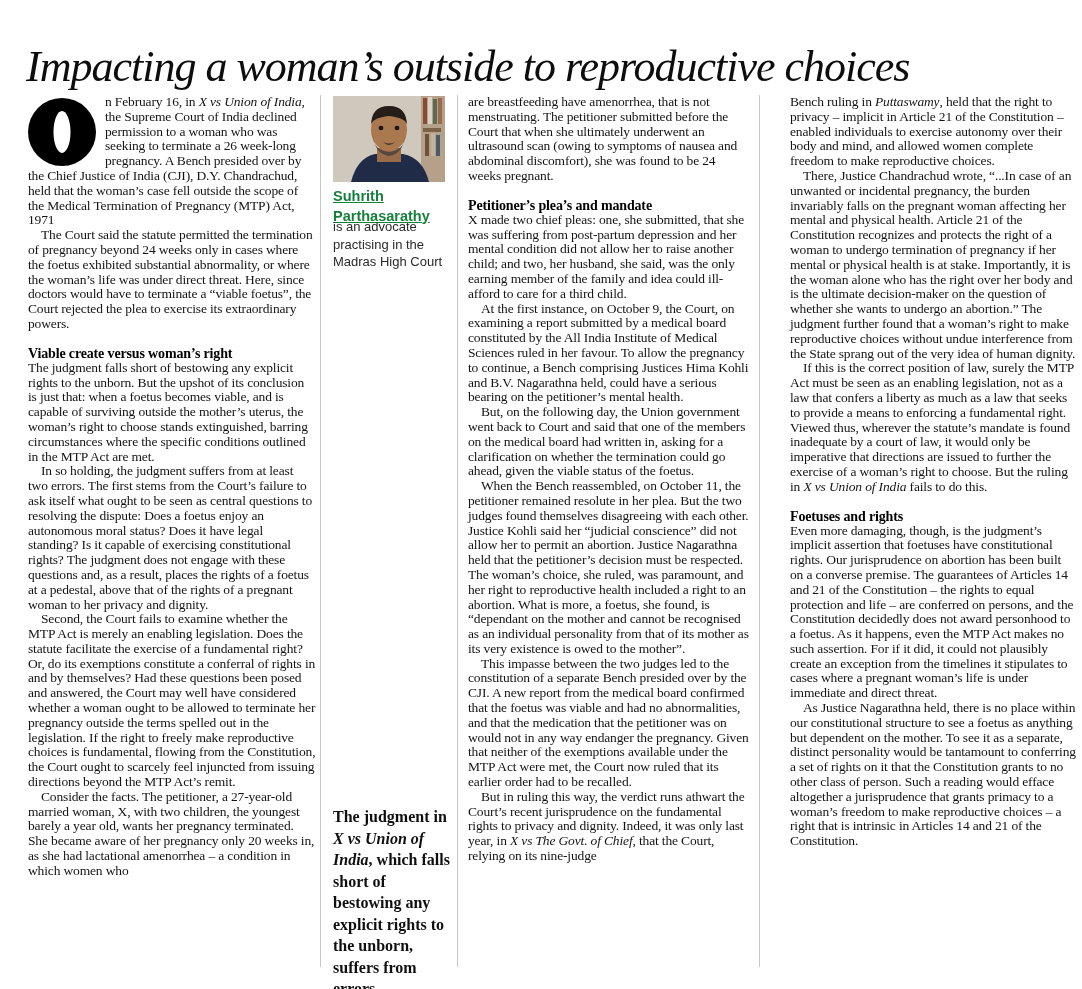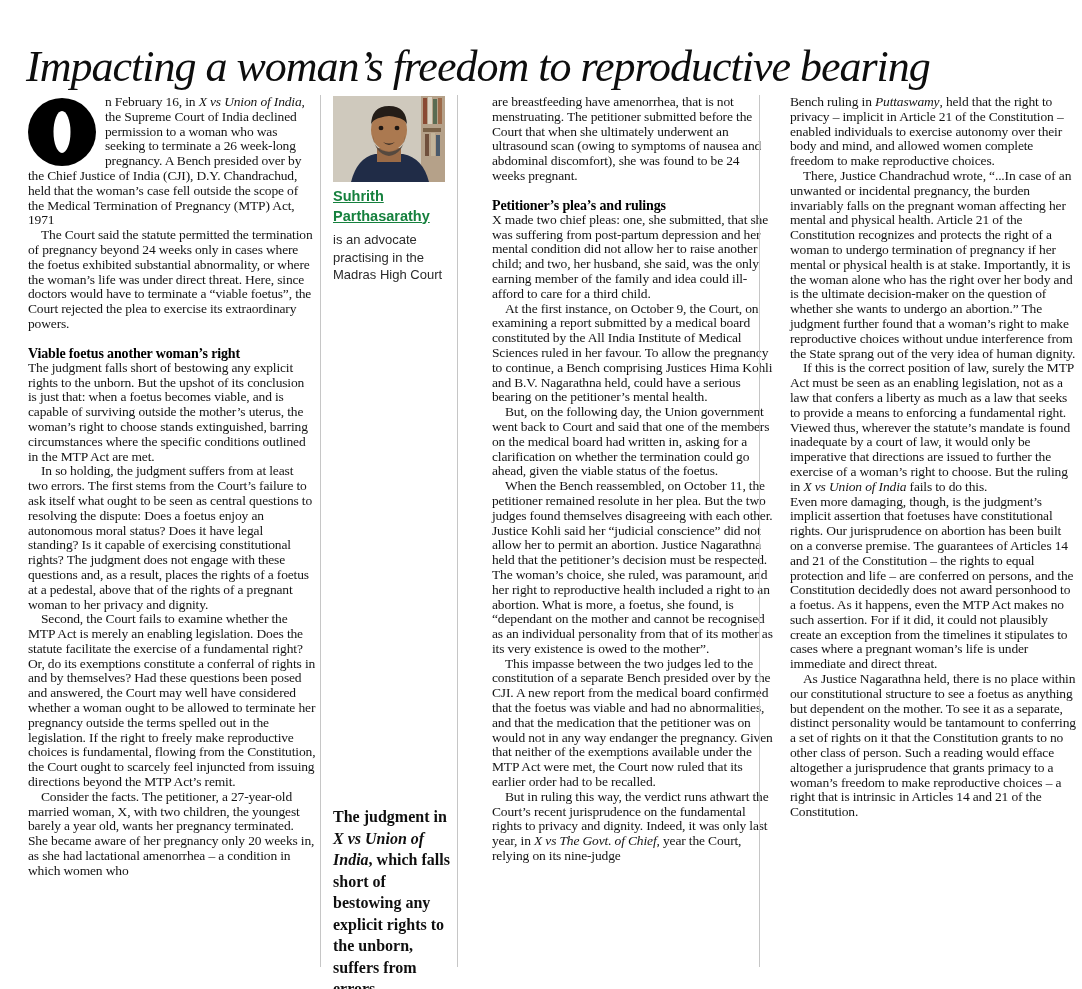--- a/index.html
+++ b/index.html
@@ -50,7 +50,7 @@
 </head>
 <body>
 
-<h1 class="headline">Impacting a woman’s freedom to reproductive bearing</h1>
+<h1 class="headline">Impacting a woman’s outside to reproductive choices</h1>
 
 <div class="col" style="left:28px;width:288px;">
     <p><span class="drop-cap" title="O">

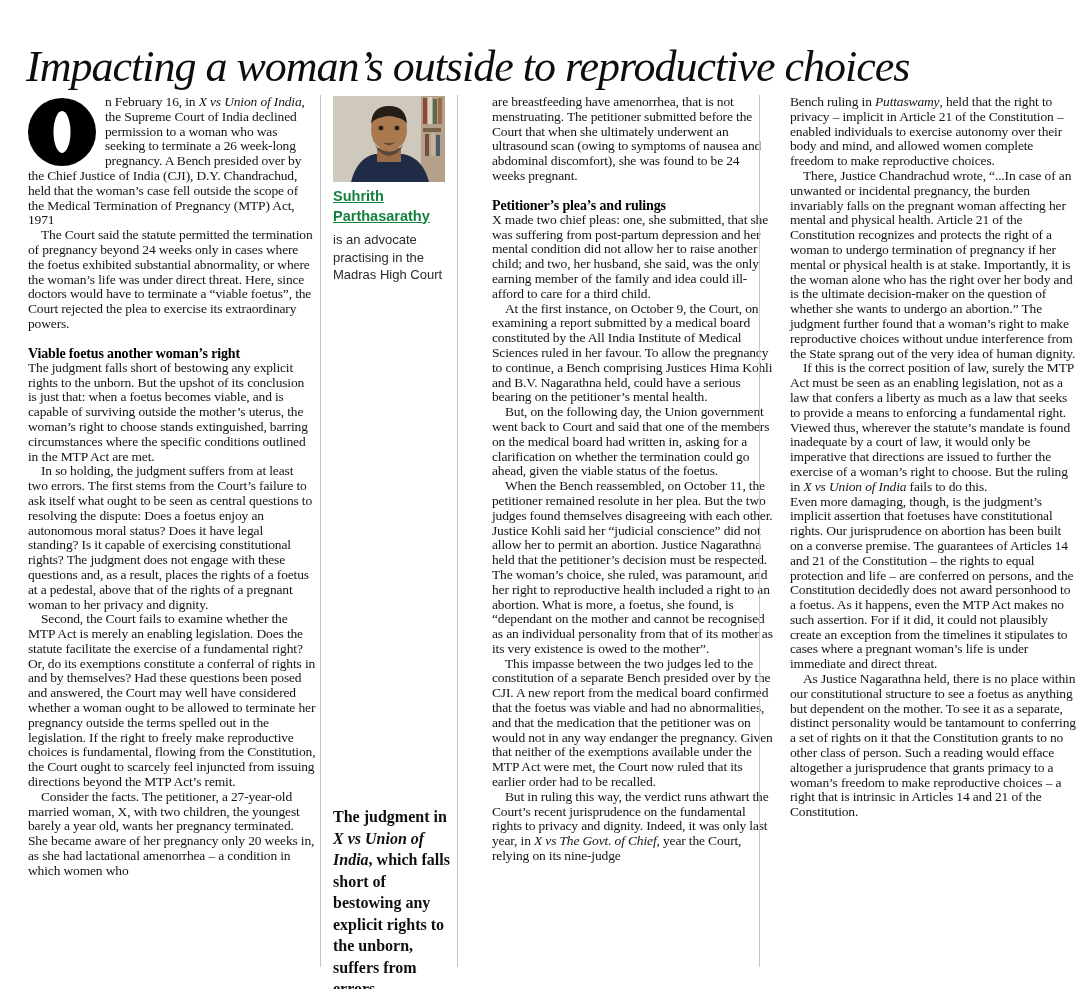--- a/index.html
+++ b/index.html
@@ -92,7 +92,7 @@
 
 <div class="divider" style="left:457px;"></div>
 
-<div class="col" style="left:492px;width:283px;">
+<div class="col" style="left:468px;width:283px;">
     <p><span>are breastfeeding have amenorrhea, that is not menstruating. The petitioner submitted before the Court that when she ultimately underwent an ultrasound scan (owing to symptoms of nausea and abdominal discomfort), she was found to be 24 weeks pregnant.</span></p>
     <h3>Petitioner’s plea’s and rulings</h3>
     <p><span>X made two chief pleas: one, she submitted, that she was suffering from post-partum depression and her mental condition did not allow her to raise another child; and two, her husband, she said, was the only earning member of the family and idea could ill-afford to care for a third child.</span></p>

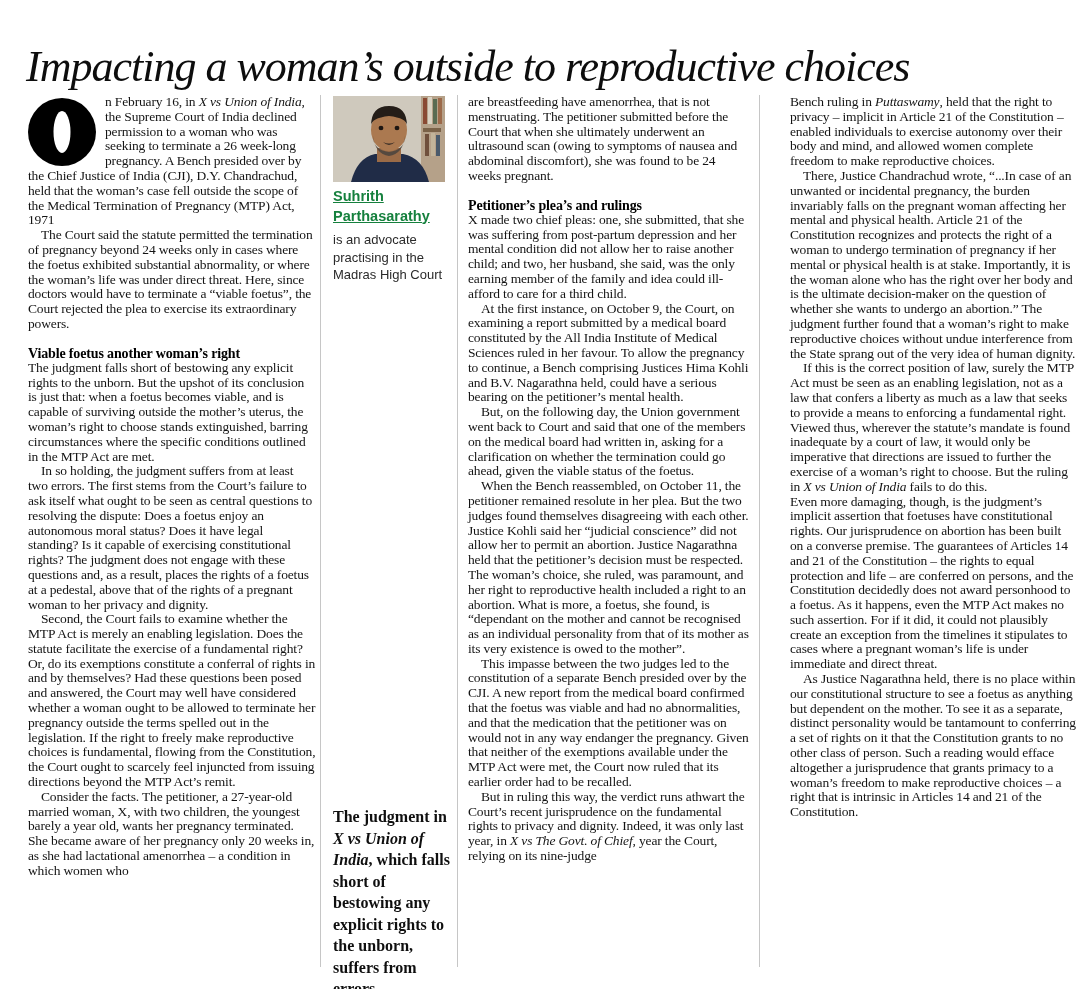--- a/index.html
+++ b/index.html
@@ -94,7 +94,7 @@
 
 <div class="col" style="left:468px;width:283px;">
     <p><span>are breastfeeding have amenorrhea, that is not menstruating. The petitioner submitted before the Court that when she ultimately underwent an ultrasound scan (owing to symptoms of nausea and abdominal discomfort), she was found to be 24 weeks pregnant.</span></p>
-    <h3>Petitioner’s plea’s and rulings</h3>
+    <h3>Petitioner’s plea’s and mandate</h3>
     <p><span>X made two chief pleas: one, she submitted, that she was suffering from post-partum depression and her mental condition did not allow her to raise another child; and two, her husband, she said, was the only earning member of the family and idea could ill-afford to care for a third child.</span></p>
     <p class="indent"><span>At the first instance, on October 9, the Court, on examining a report submitted by a medical board constituted by the All India Institute of Medical Sciences ruled in her favour. To allow the pregnancy to continue, a Bench comprising Justices Hima Kohli and B.V. Nagarathna held, could have a serious bearing on the petitioner’s mental health.</span></p>
     <p class="indent"><span>But, on the following day, the Union government went back to Court and said that one of the members on the medical board had written in, asking for a clarification on whether the termination could go ahead, given the viable status of the foetus.</span></p>

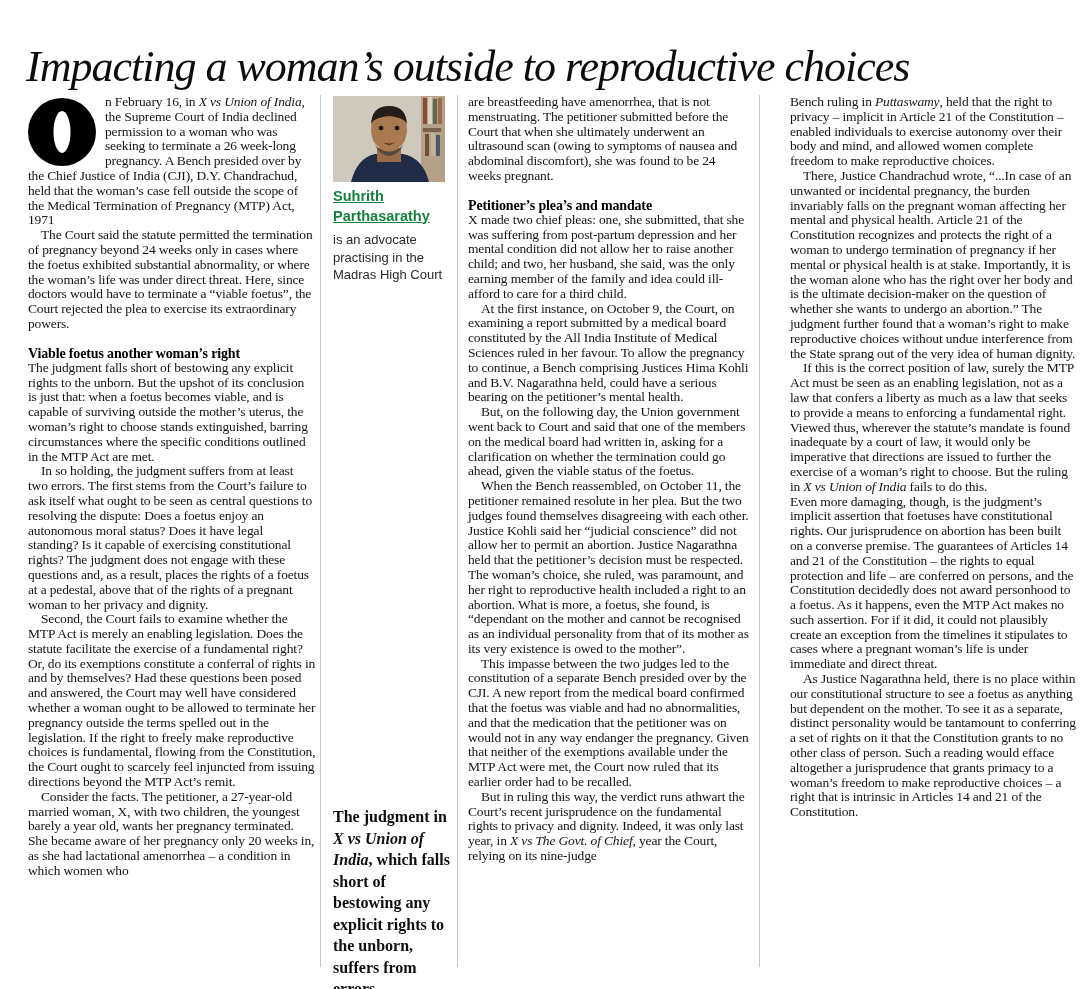--- a/index.html
+++ b/index.html
@@ -37,7 +37,7 @@
     line-height:19.5px;text-decoration:underline;color:#15803d;
   }
   .author-bio{
-    position:absolute;left:333px;top:231px;width:118px;
+    position:absolute;left:333px;top:218px;width:118px;
     font-family:"Liberation Sans",sans-serif;font-size:13px;line-height:17.5px;color:#2a2a2a;
   }
   .pull-quote{

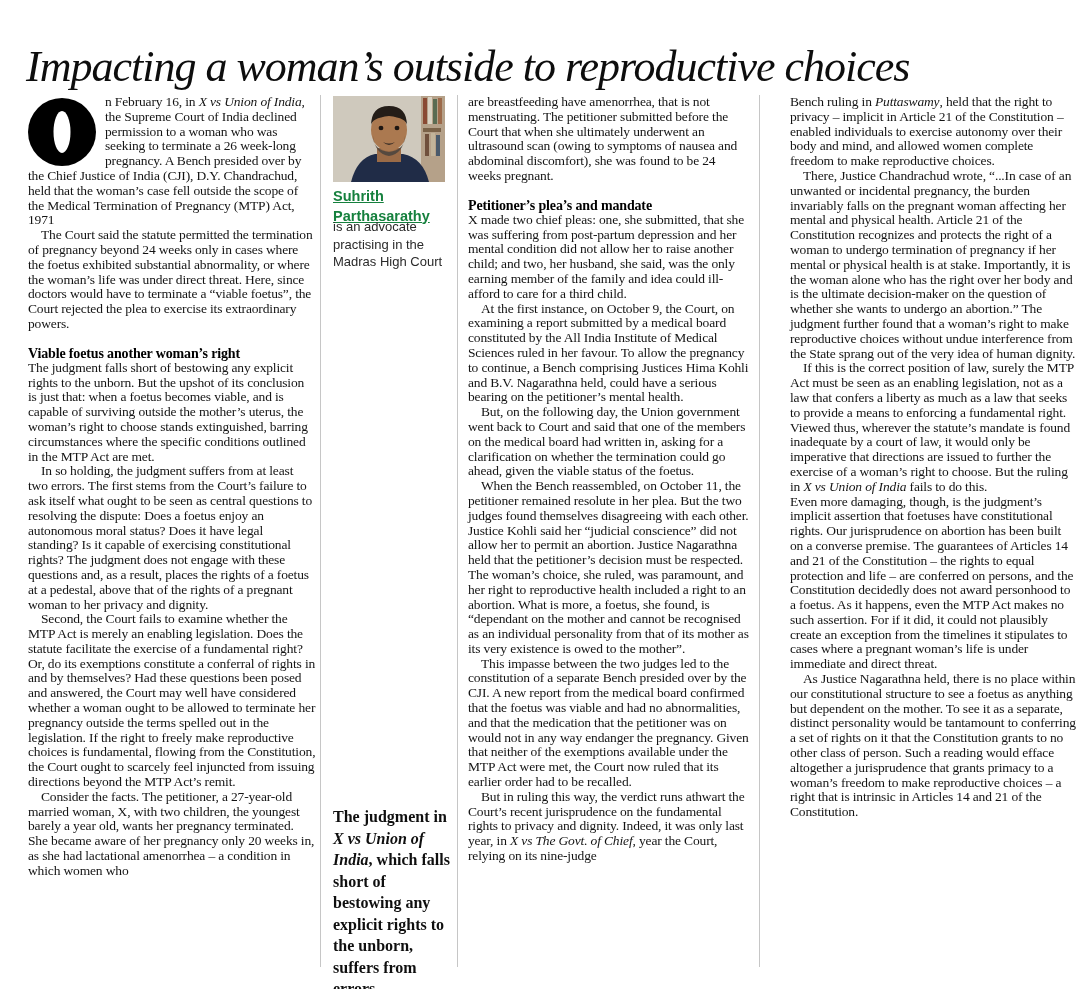--- a/index.html
+++ b/index.html
@@ -57,7 +57,7 @@
         <span class="drop-cap-inner"></span>
       </span><span>n February 16, in </span><i>X vs Union of India</i><span>, the Supreme Court of India declined permission to a woman who was seeking to terminate a 26 week-long pregnancy. A Bench presided over by the Chief Justice of India (CJI), D.Y. Chandrachud, held that the woman’s case fell outside the scope of the Medical Termination of Pregnancy (MTP) Act, 1971</span></p>
     <p class="indent"><span>The Court said the statute permitted the termination of pregnancy beyond 24 weeks only in cases where the foetus exhibited substantial abnormality, or where the woman’s life was under direct threat. Here, since doctors would have to terminate a “viable foetus”, the Court rejected the plea to exercise its extraordinary powers.</span></p>
-    <h3>Viable foetus another woman’s right</h3>
+    <h3>Viable create versus woman’s right</h3>
     <p><span>The judgment falls short of bestowing any explicit rights to the unborn. But the upshot of its conclusion is just that: when a foetus becomes viable, and is capable of surviving outside the mother’s uterus, the woman’s right to choose stands extinguished, barring circumstances where the specific conditions outlined in the MTP Act are met.</span></p>
     <p class="indent"><span>In so holding, the judgment suffers from at least two errors. The first stems from the Court’s failure to ask itself what ought to be seen as central questions to resolving the dispute: Does a foetus enjoy an autonomous moral status? Does it have legal standing? Is it capable of exercising constitutional rights? The judgment does not engage with these questions and, as a result, places the rights of a foetus at a pedestal, above that of the rights of a pregnant woman to her privacy and dignity.</span></p>
     <p class="indent"><span>Second, the Court fails to examine whether the MTP Act is merely an enabling legislation. Does the statute facilitate the exercise of a fundamental right? Or, do its exemptions constitute a conferral of rights in and by themselves? Had these questions been posed and answered, the Court may well have considered whether a woman ought to be allowed to terminate her pregnancy outside the terms spelled out in the legislation. If the right to freely make reproductive choices is fundamental, flowing from the Constitution, the Court ought to scarcely feel injuncted from issuing directions beyond the MTP Act’s remit.</span></p>

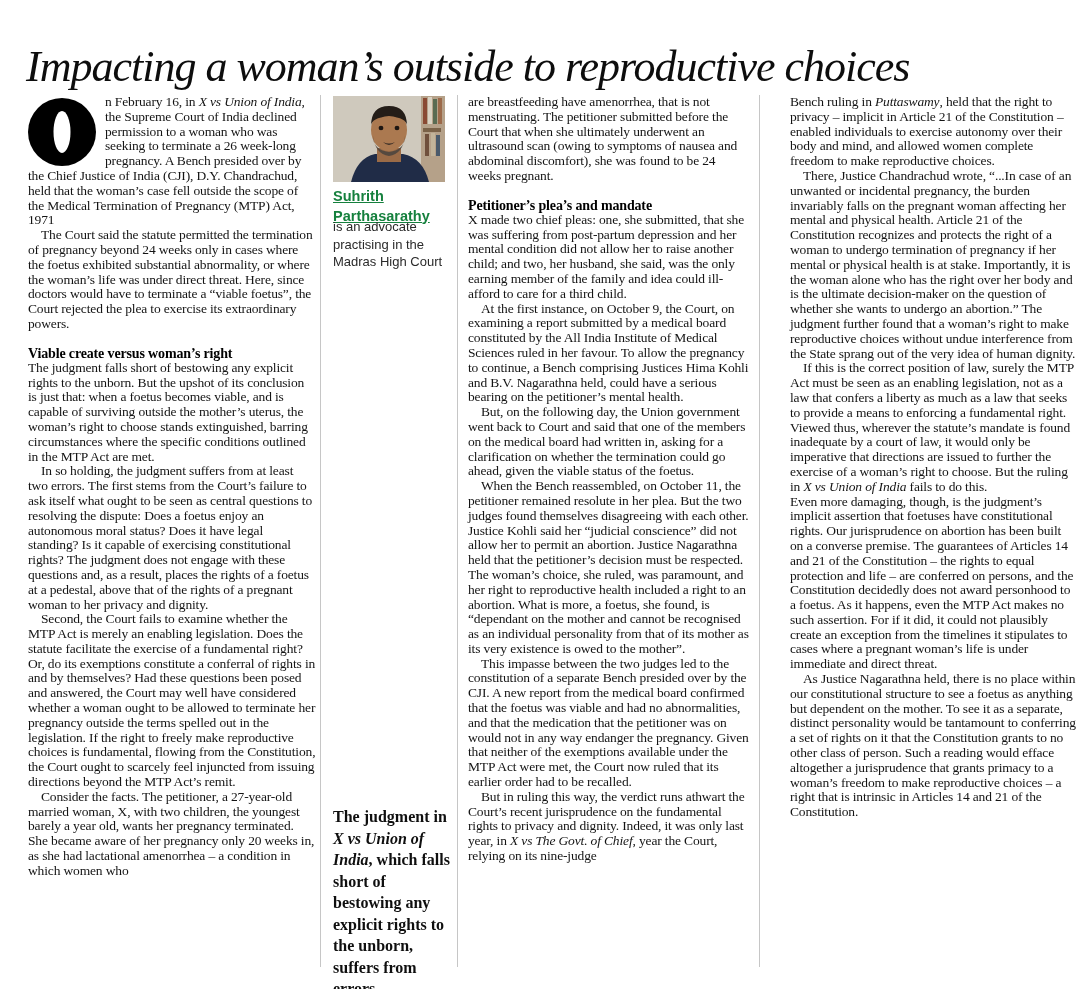--- a/index.html
+++ b/index.html
@@ -109,6 +109,7 @@
     <p><span>Bench ruling in </span><i>Puttaswamy</i><span>, held that the right to privacy – implicit in Article 21 of the Constitution –enabled individuals to exercise autonomy over their body and mind, and allowed women complete freedom to make reproductive choices.</span></p>
     <p class="indent"><span>There, Justice Chandrachud wrote, “...In case of an unwanted or incidental pregnancy, the burden invariably falls on the pregnant woman affecting her mental and physical health. Article 21 of the Constitution recognizes and protects the right of a woman to undergo termination of pregnancy if her mental or physical health is at stake. Importantly, it is the woman alone who has the right over her body and is the ultimate decision-maker on the question of whether she wants to undergo an abortion.” The judgment further found that a woman’s right to make reproductive choices without undue interference from the State sprang out of the very idea of human dignity.</span></p>
     <p class="indent"><span>If this is the correct position of law, surely the MTP Act must be seen as an enabling legislation, not as a law that confers a liberty as much as a law that seeks to provide a means to enforcing a fundamental right. Viewed thus, wherever the statute’s mandate is found inadequate by a court of law, it would only be imperative that directions are issued to further the exercise of a woman’s right to choose. But the ruling in </span><i>X vs Union of India</i><span> fails to do this.</span></p>
+    <h3>Foetuses and rights</h3>
     <p><span>Even more damaging, though, is the judgment’s implicit assertion that foetuses have constitutional rights. Our jurisprudence on abortion has been built on a converse premise. The guarantees of Articles 14 and 21 of the Constitution – the rights to equal protection and life – are conferred on persons, and the Constitution decidedly does not award personhood to a foetus. As it happens, even the MTP Act makes no such assertion. For if it did, it could not plausibly create an exception from the timelines it stipulates to cases where a pregnant woman’s life is under immediate and direct threat.</span></p>
     <p class="indent"><span>As Justice Nagarathna held, there is no place within our constitutional structure to see a foetus as anything but dependent on the mother. To see it as a separate, distinct personality would be tantamount to conferring a set of rights on it that the Constitution grants to no other class of person. Such a reading would efface altogether a jurisprudence that grants primacy to a woman’s freedom to make reproductive choices – a right that is intrinsic in Articles 14 and 21 of the Constitution.</span></p>
   </div>

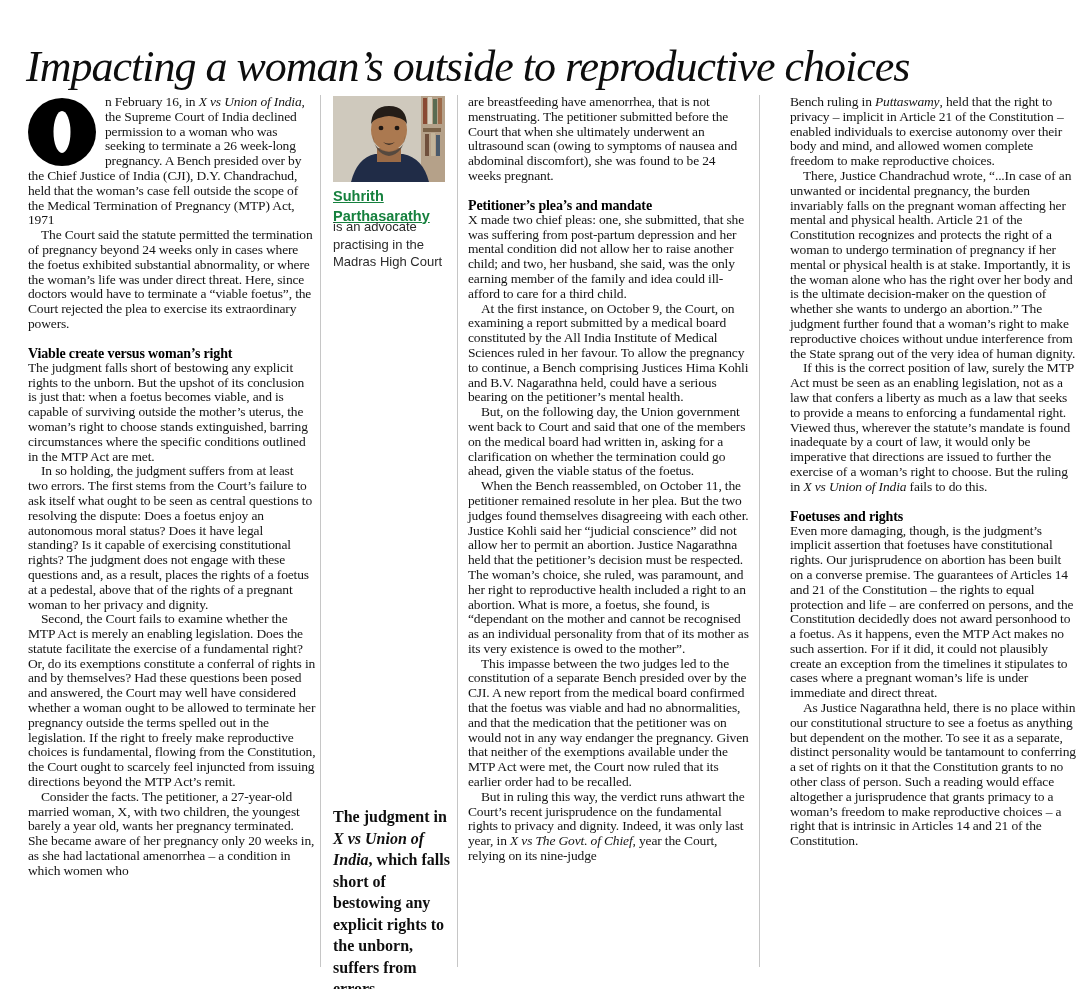--- a/index.html
+++ b/index.html
@@ -100,7 +100,7 @@
     <p class="indent"><span>But, on the following day, the Union government went back to Court and said that one of the members on the medical board had written in, asking for a clarification on whether the termination could go ahead, given the viable status of the foetus.</span></p>
     <p class="indent"><span>When the Bench reassembled, on October 11, the petitioner remained resolute in her plea. But the two judges found themselves disagreeing with each other. Justice Kohli said her “judicial conscience” did not allow her to permit an abortion. Justice Nagarathna held that the petitioner’s decision must be respected. The woman’s choice, she ruled, was paramount, and her right to reproductive health included a right to an abortion. What is more, a foetus, she found, is “dependant on the mother and cannot be recognised as an individual personality from that of its mother as its very existence is owed to the mother”.</span></p>
     <p class="indent"><span>This impasse between the two judges led to the constitution of a separate Bench presided over by the CJI. A new report from the medical board confirmed that the foetus was viable and had no abnormalities, and that the medication that the petitioner was on would not in any way endanger the pregnancy. Given that neither of the exemptions available under the MTP Act were met, the Court now ruled that its earlier order had to be recalled.</span></p>
-    <p class="indent"><span>But in ruling this way, the verdict runs athwart the Court’s recent jurisprudence on the fundamental rights to privacy and dignity. Indeed, it was only last year, in </span><i>X vs The Govt. of Chief</i><span>, year the Court, relying on its nine-judge</span></p>
+    <p class="indent"><span>But in ruling this way, the verdict runs athwart the Court’s recent jurisprudence on the fundamental rights to privacy and dignity. Indeed, it was only last year, in </span><i>X vs The Govt. of Chief</i><span>, that the Court, relying on its nine-judge</span></p>
   </div>
 
 <div class="divider" style="left:759px;"></div>

